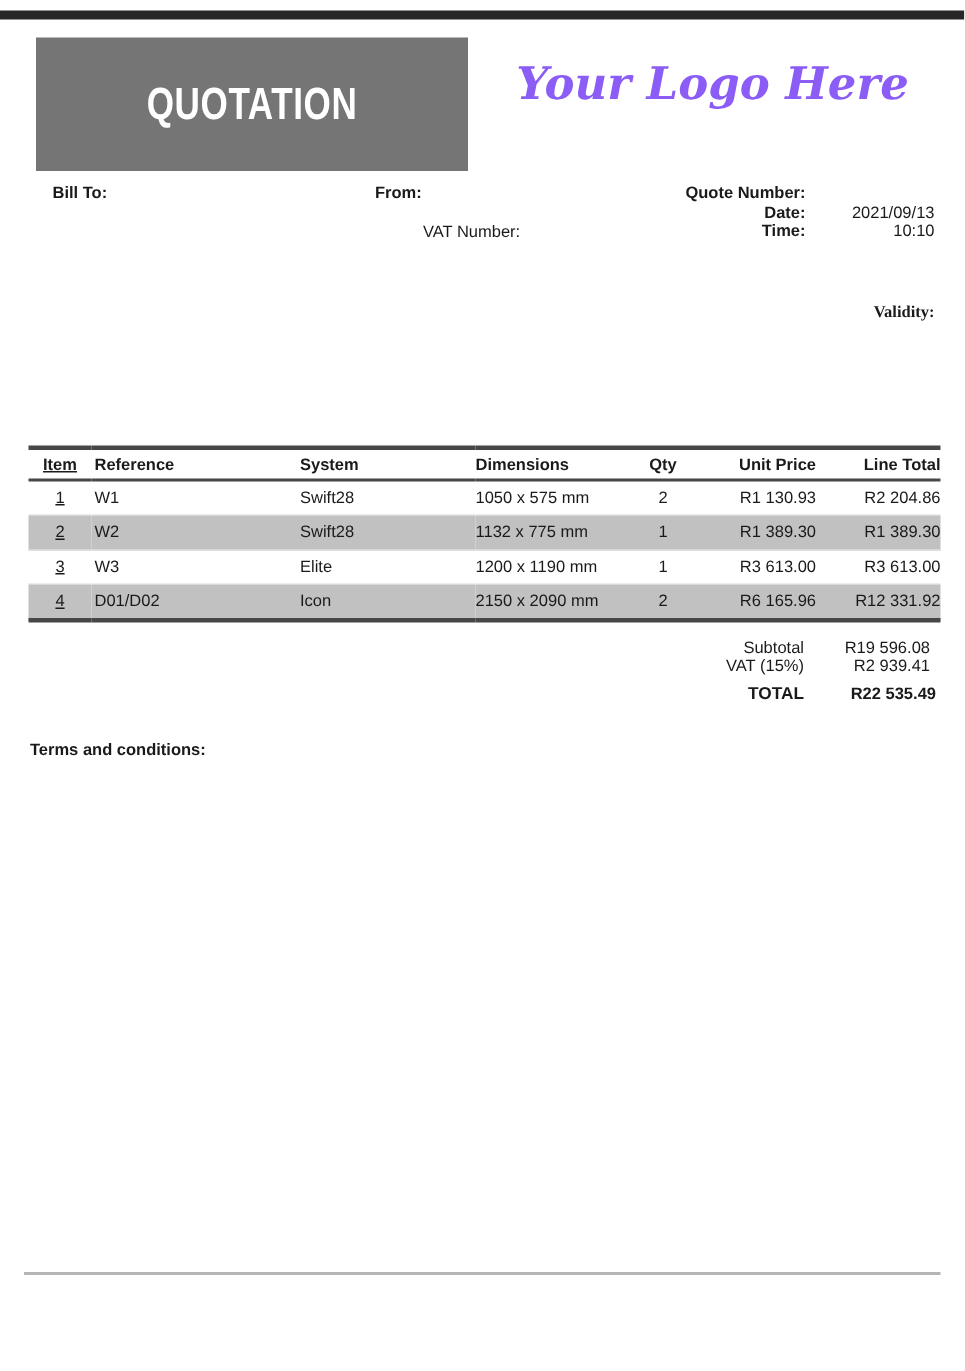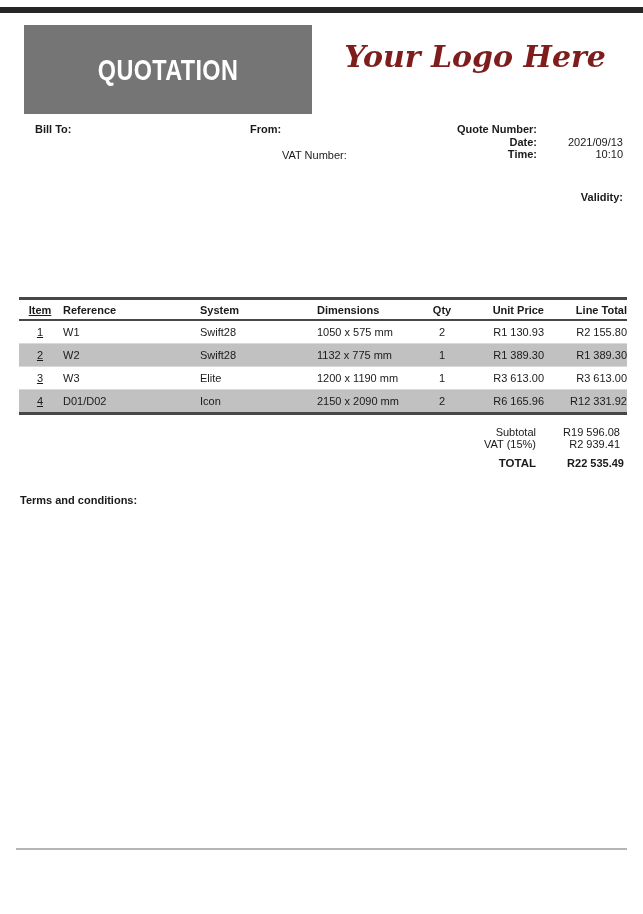--- a/index.html
+++ b/index.html
@@ -25,7 +25,7 @@
   .logo-wrap{position:absolute;left:325px;top:40px;width:300px;text-align:center;}
   .logo-text{
     font-family:"DejaVu Serif",serif;font-style:italic;font-weight:bold;
-    font-size:30px;line-height:34px;color:#7f1d1d;white-space:nowrap;
+    font-size:30px;line-height:34px;color:#8b5cf6;white-space:nowrap;
   }
   .logo-sub{font-size:11px;line-height:12px;color:#1c1c30;margin-top:3px;}
 

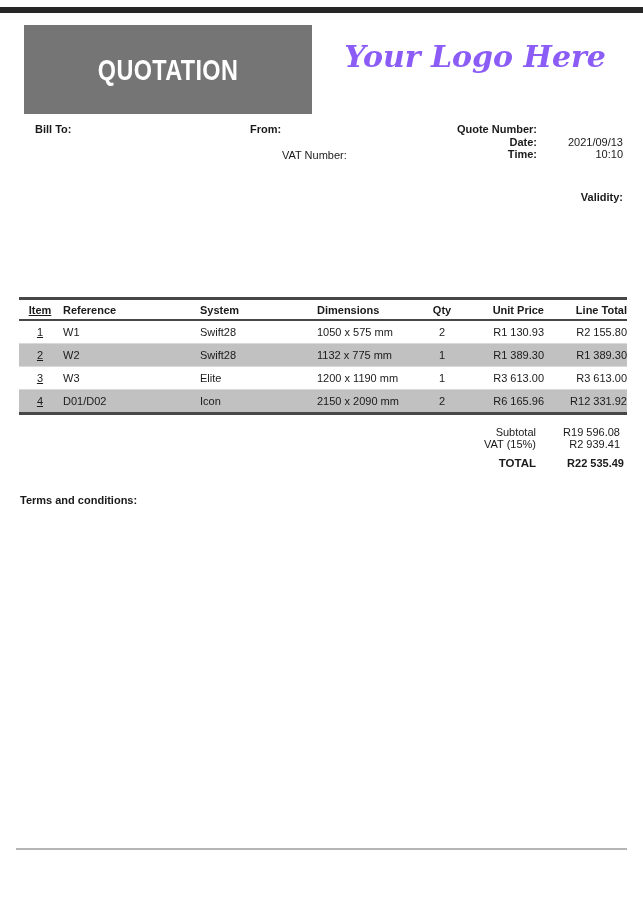--- a/index.html
+++ b/index.html
@@ -86,7 +86,7 @@
   <div class="lbl r" style="right:20px;top:136px;">2021/09/13</div>
   <div class="lbl b r" style="right:106px;top:148px;">Time:</div>
   <div class="lbl r" style="right:20px;top:148px;">10:10</div>
-  <div class="lbl b r" style="right:20px;top:191px;">Validity:</div>
+  <div class="lbl b r" style="right:20px;top:202px;font-family:Liberation Serif, serif;">Validity:</div>
 
   <table class="quote-table">
     <thead>

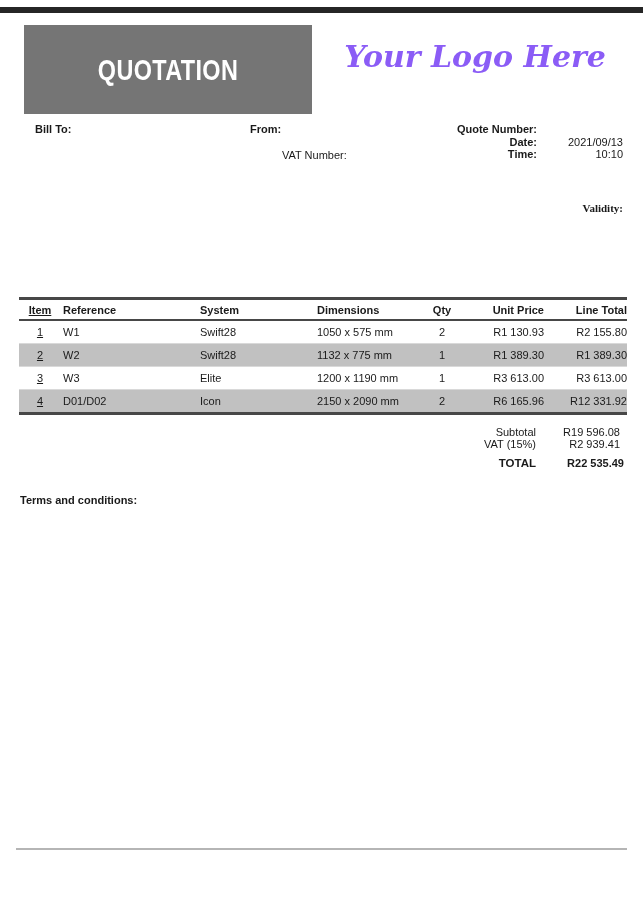--- a/index.html
+++ b/index.html
@@ -108,7 +108,7 @@
         <td class="c-dim">1050 x 575 mm</td>
         <td class="c-qty">2</td>
         <td class="c-price">R1 130.93</td>
-        <td class="c-total">R2 155.80</td>
+        <td class="c-total">R2 204.86</td>
       </tr>
       <tr class="alt">
         <td class="c-item">2</td>

